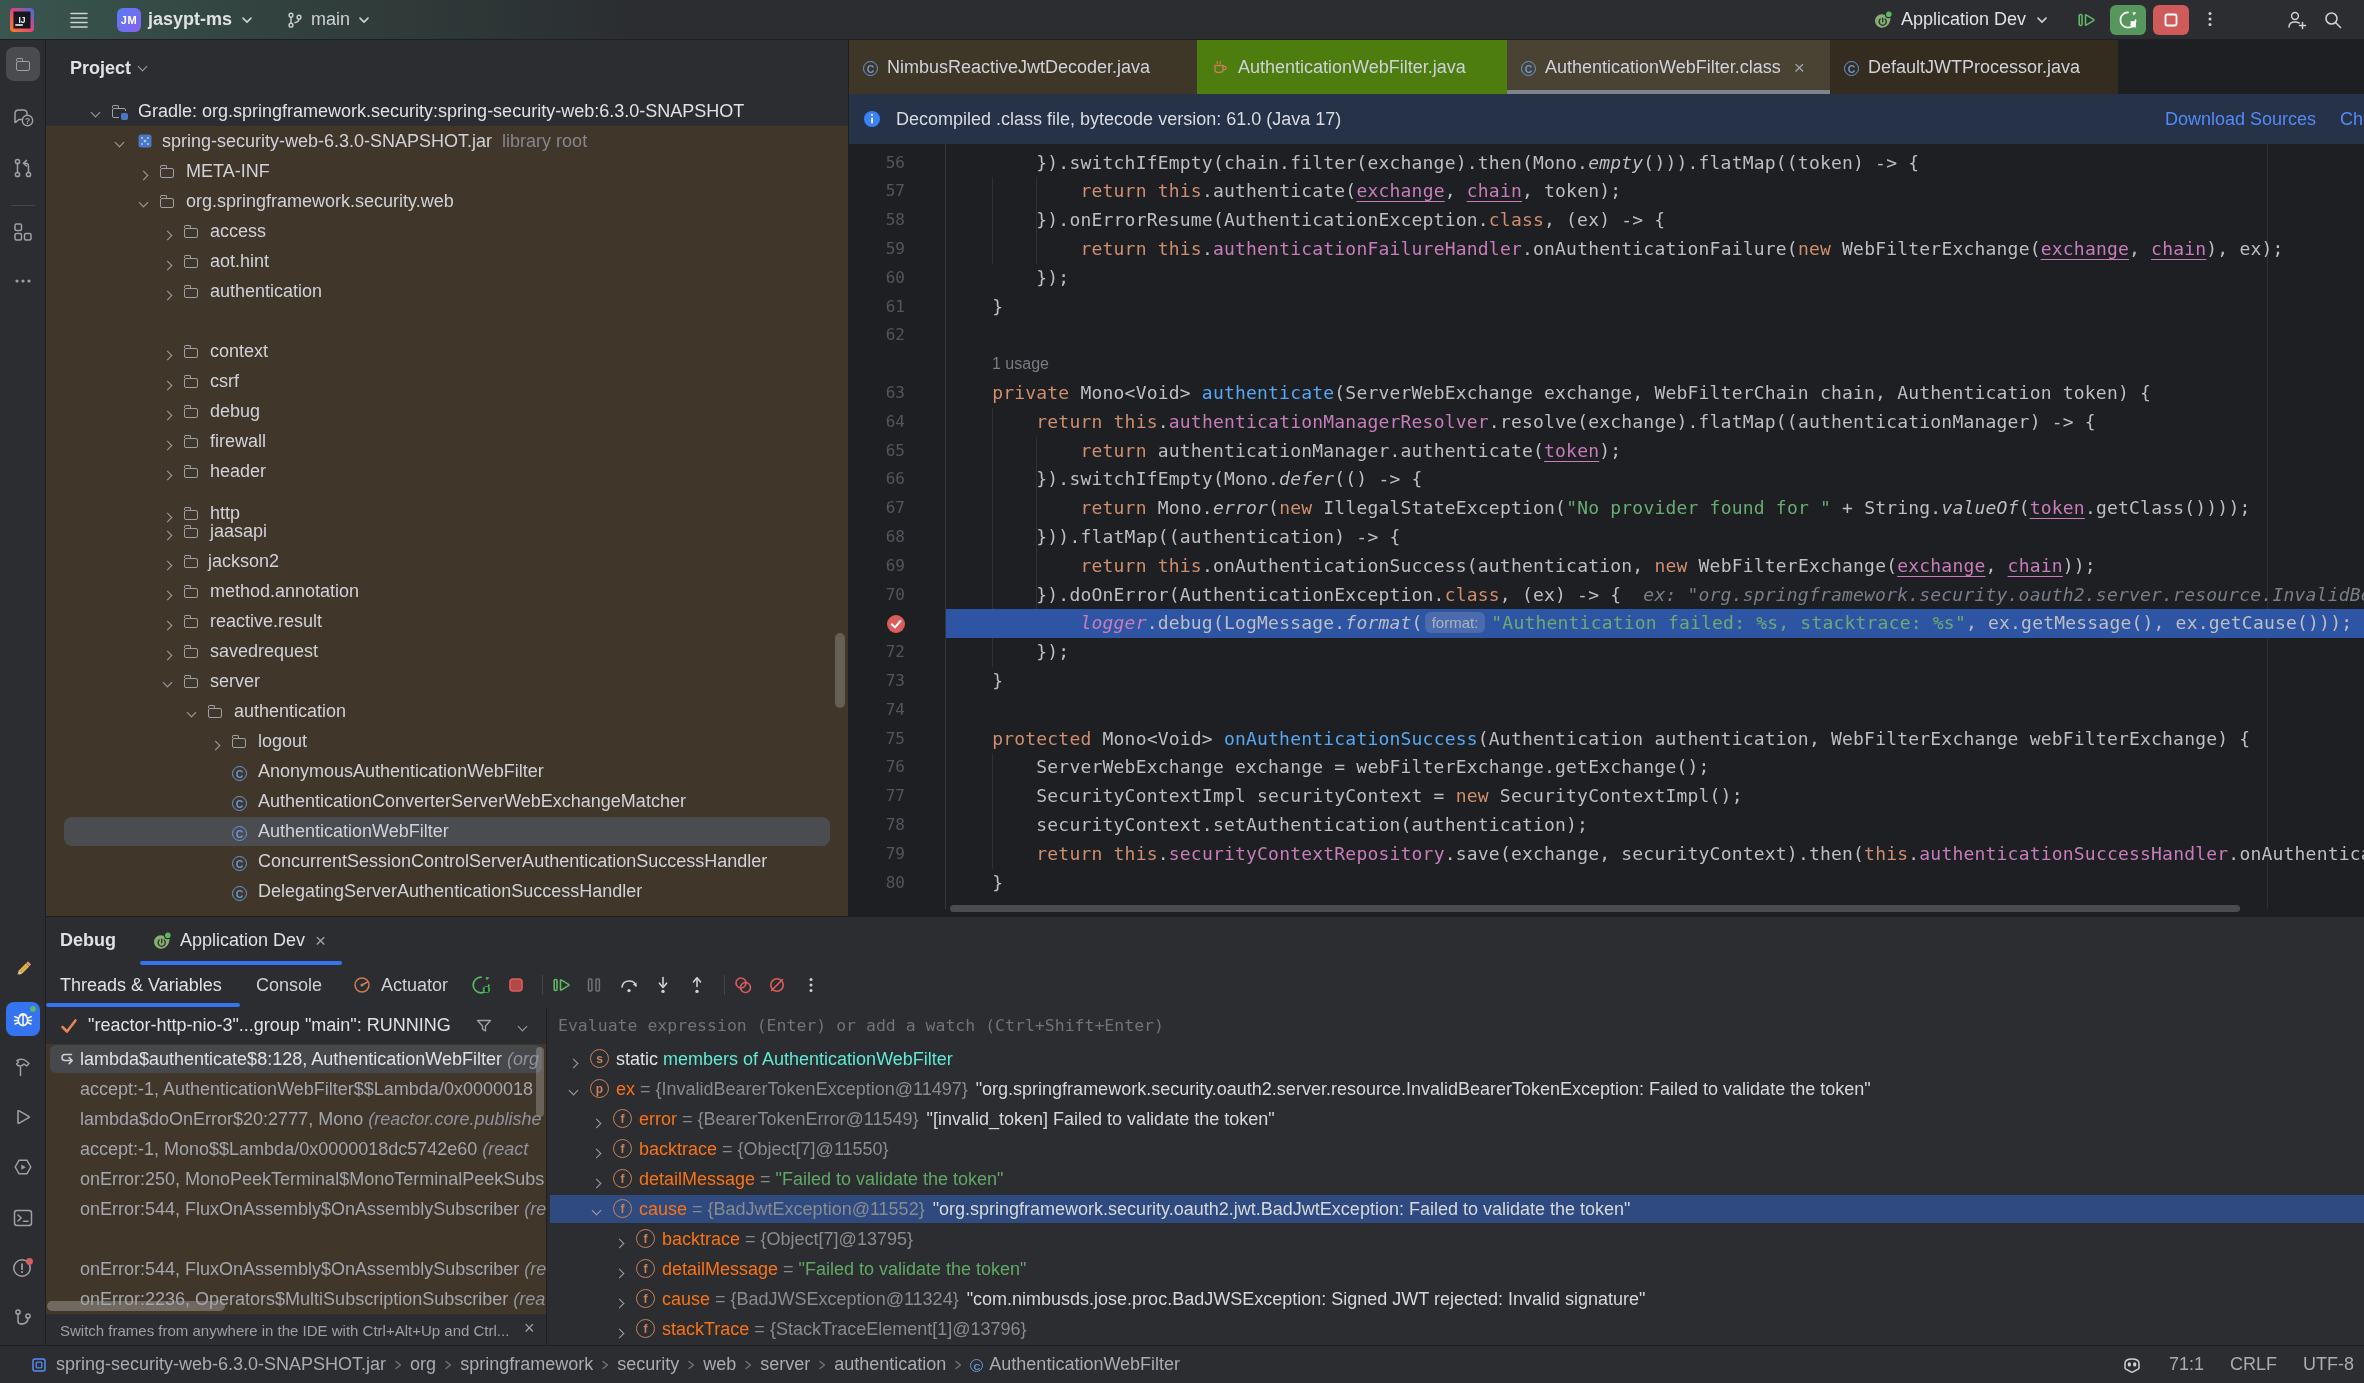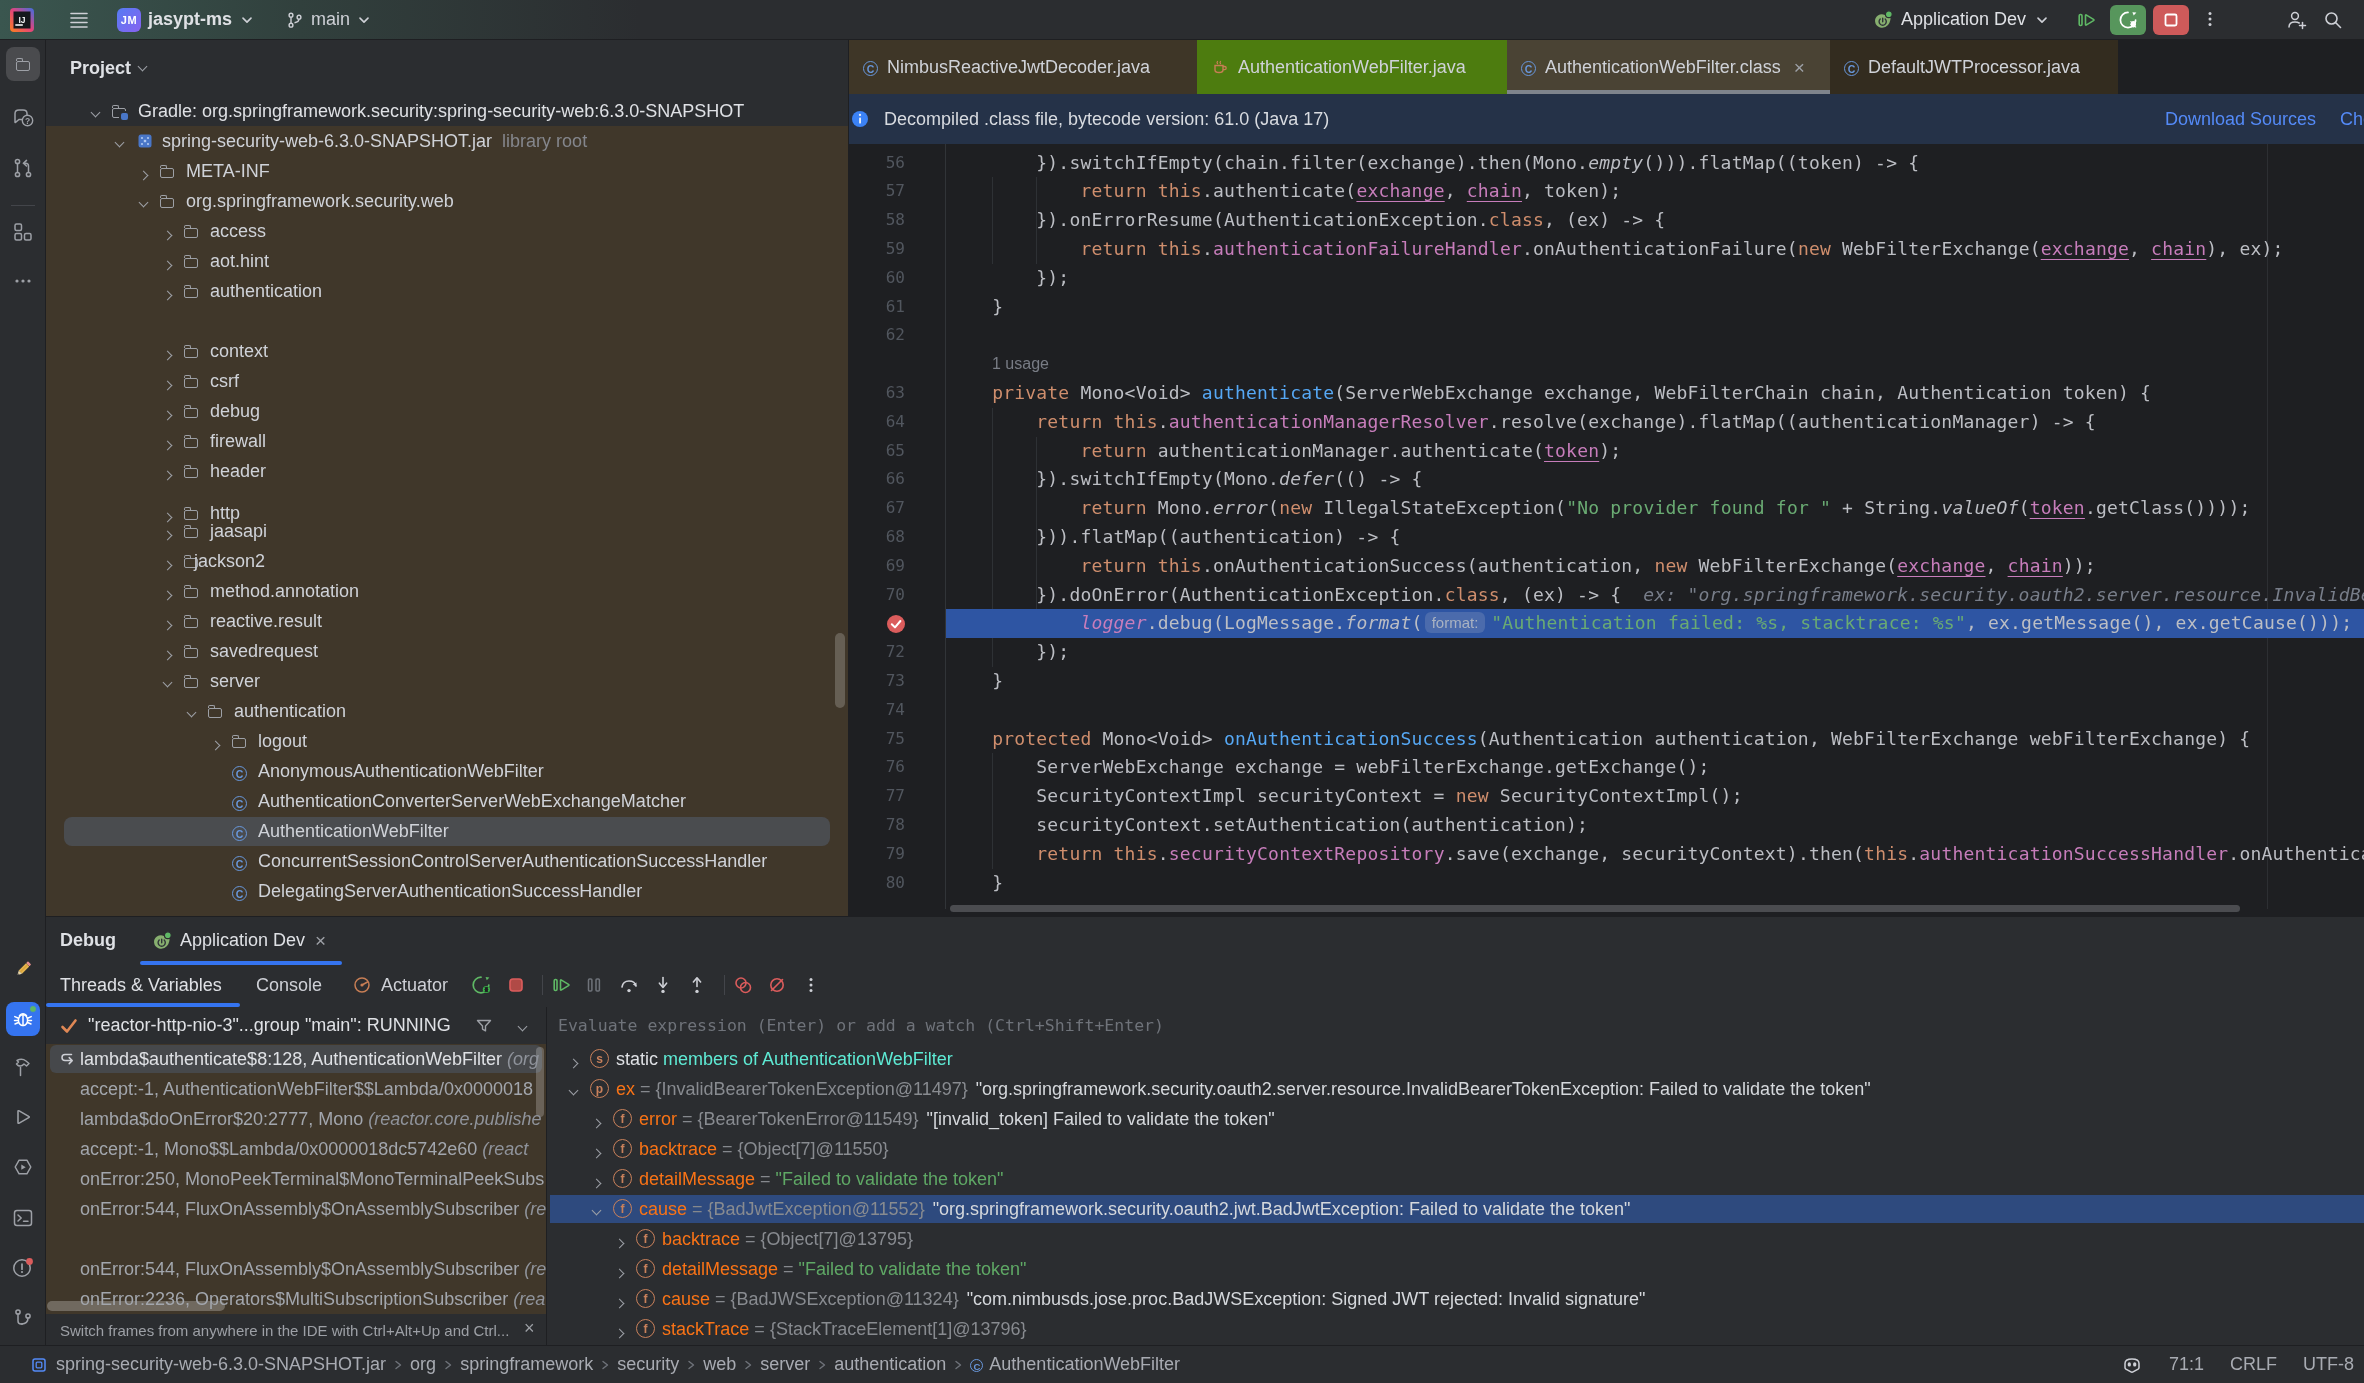--- a/index.html
+++ b/index.html
@@ -72,7 +72,7 @@
 .tab-label { color:#CFD2D8; white-space:nowrap; }
 .tab-close { color:#9DA0A6; font-size:19px; line-height:1; margin-left:4px; }
 .tab-underline { position:absolute; left:658px; width:323px; top:50px; height:4px; background:#7F848C; }
-.banner { position:absolute; left:0; top:54px; width:1515px; height:50px; background:#253248; display:flex; align-items:center; padding-left:1px; gap:14px; }
+.banner { position:absolute; left:0; top:54px; width:1515px; height:50px; background:#253248; display:flex; align-items:center; padding-left:13px; gap:14px; }
 .banner-text { color:#D8DBE0; }
 .banner-link { color:#548AF7; position:absolute; white-space:nowrap; }
 .banner-link.l1 { left:1316px; }

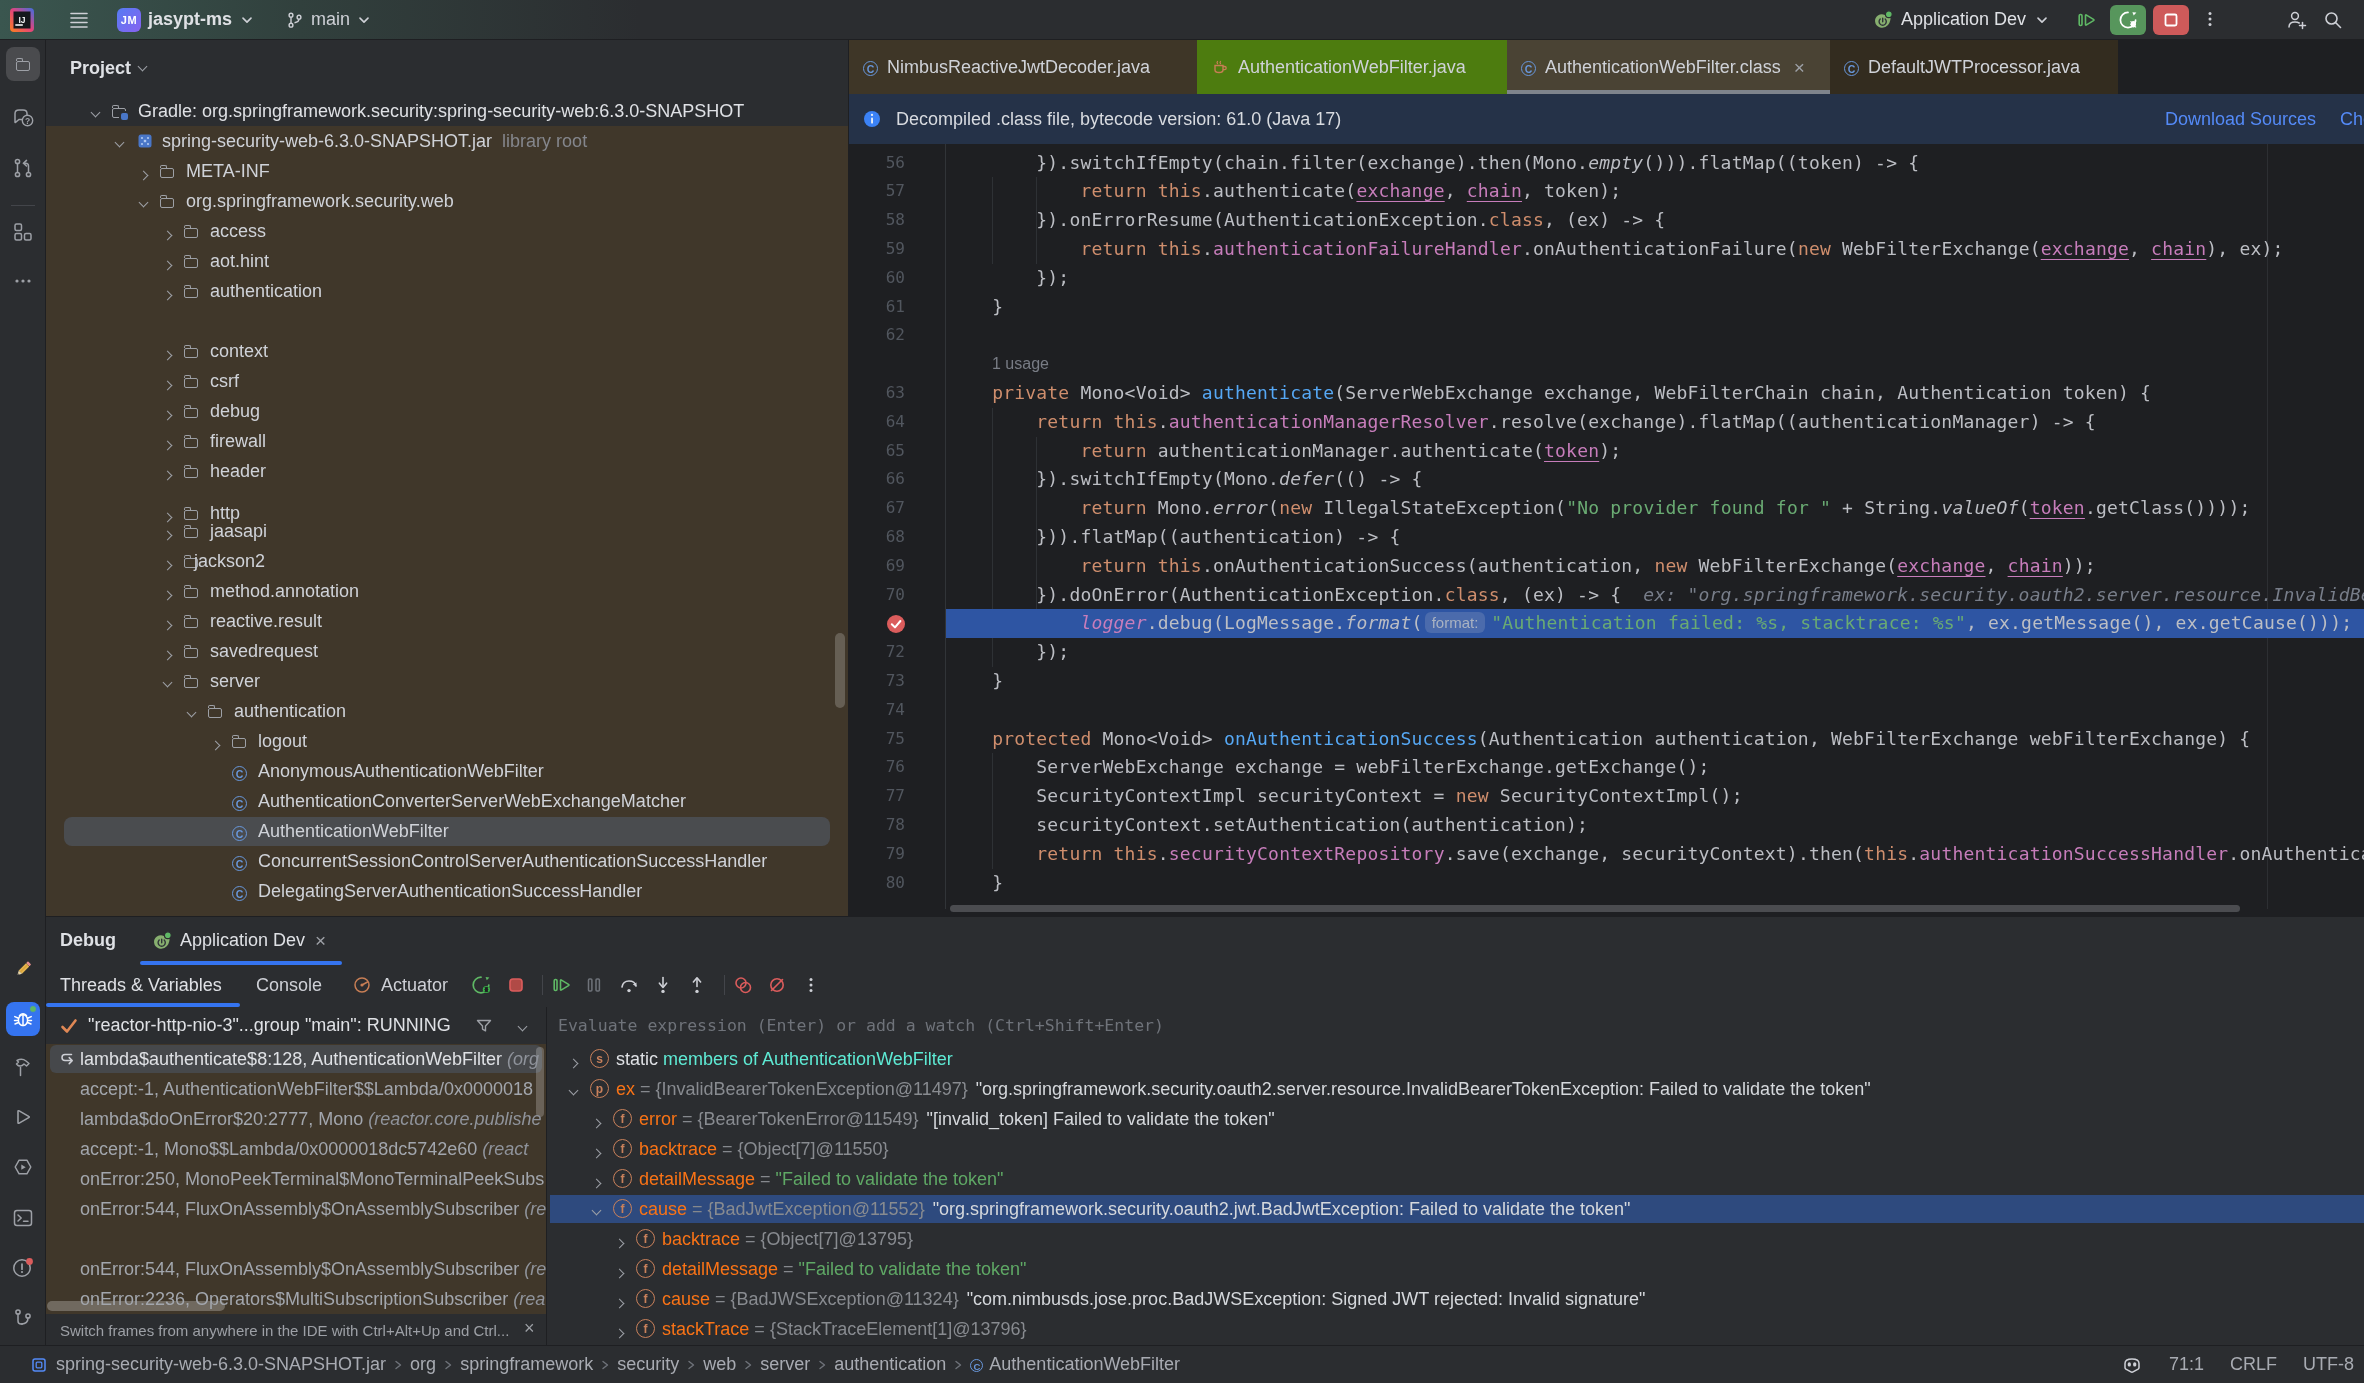--- a/index.html
+++ b/index.html
@@ -477,7 +477,7 @@
     <div class="tree-row" data-name="tree-item" style="top:506px">
       <span class="tr-chev" data-name="tree-chevron" style="left:116px"><i class="cv r" data-name="chevron-right-icon"></i></span>
       <span class="tr-icon" data-name="tree-item-icon" style="left:138px"><i class="fold" data-name="folder-icon"></i></span>
-      <span class="tr-text" data-name="tree-item-text" style="left:148px"><span class="tr-label" data-name="tree-item-label">jackson2</span></span>
+      <span class="tr-text" data-name="tree-item-text" style="left:162px"><span class="tr-label" data-name="tree-item-label">jackson2</span></span>
     </div>
     <div class="tree-row" data-name="tree-item" style="top:536px">
       <span class="tr-chev" data-name="tree-chevron" style="left:116px"><i class="cv r" data-name="chevron-right-icon"></i></span>

